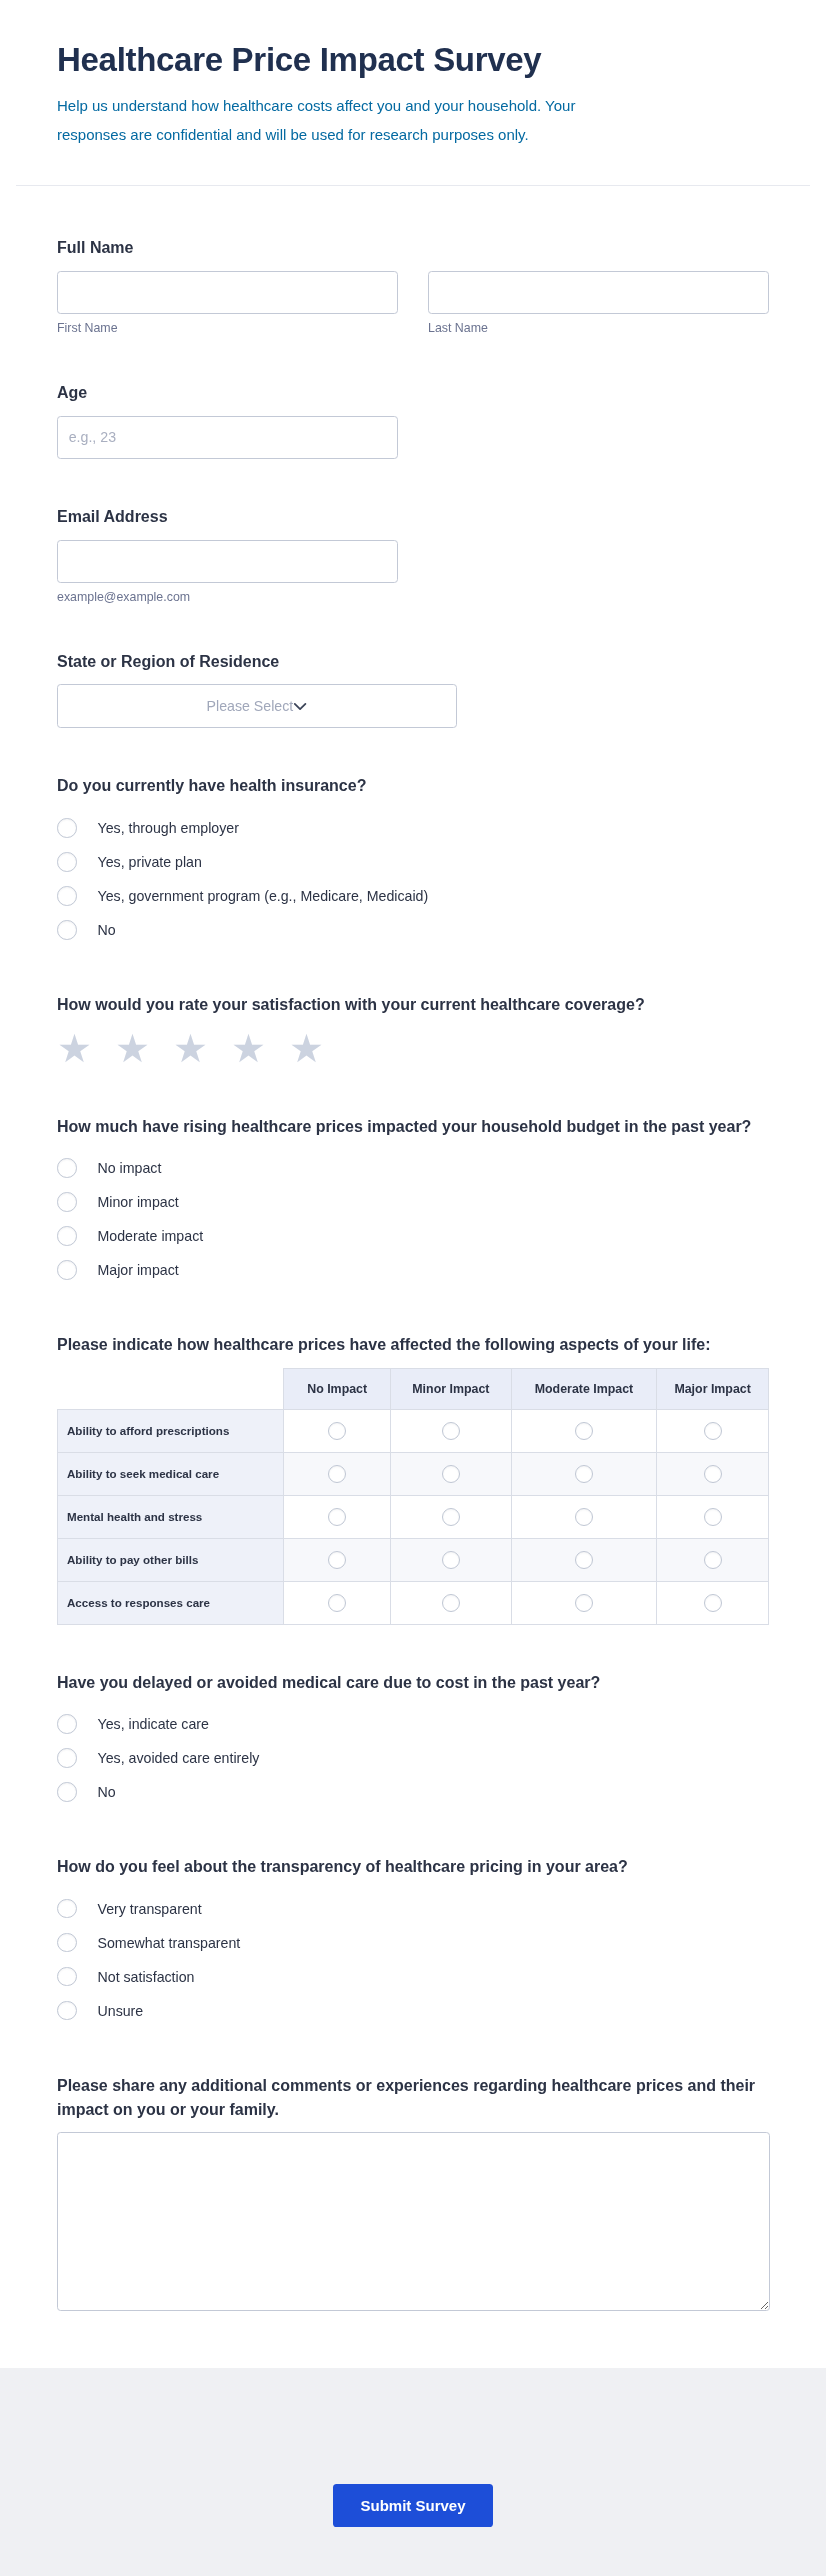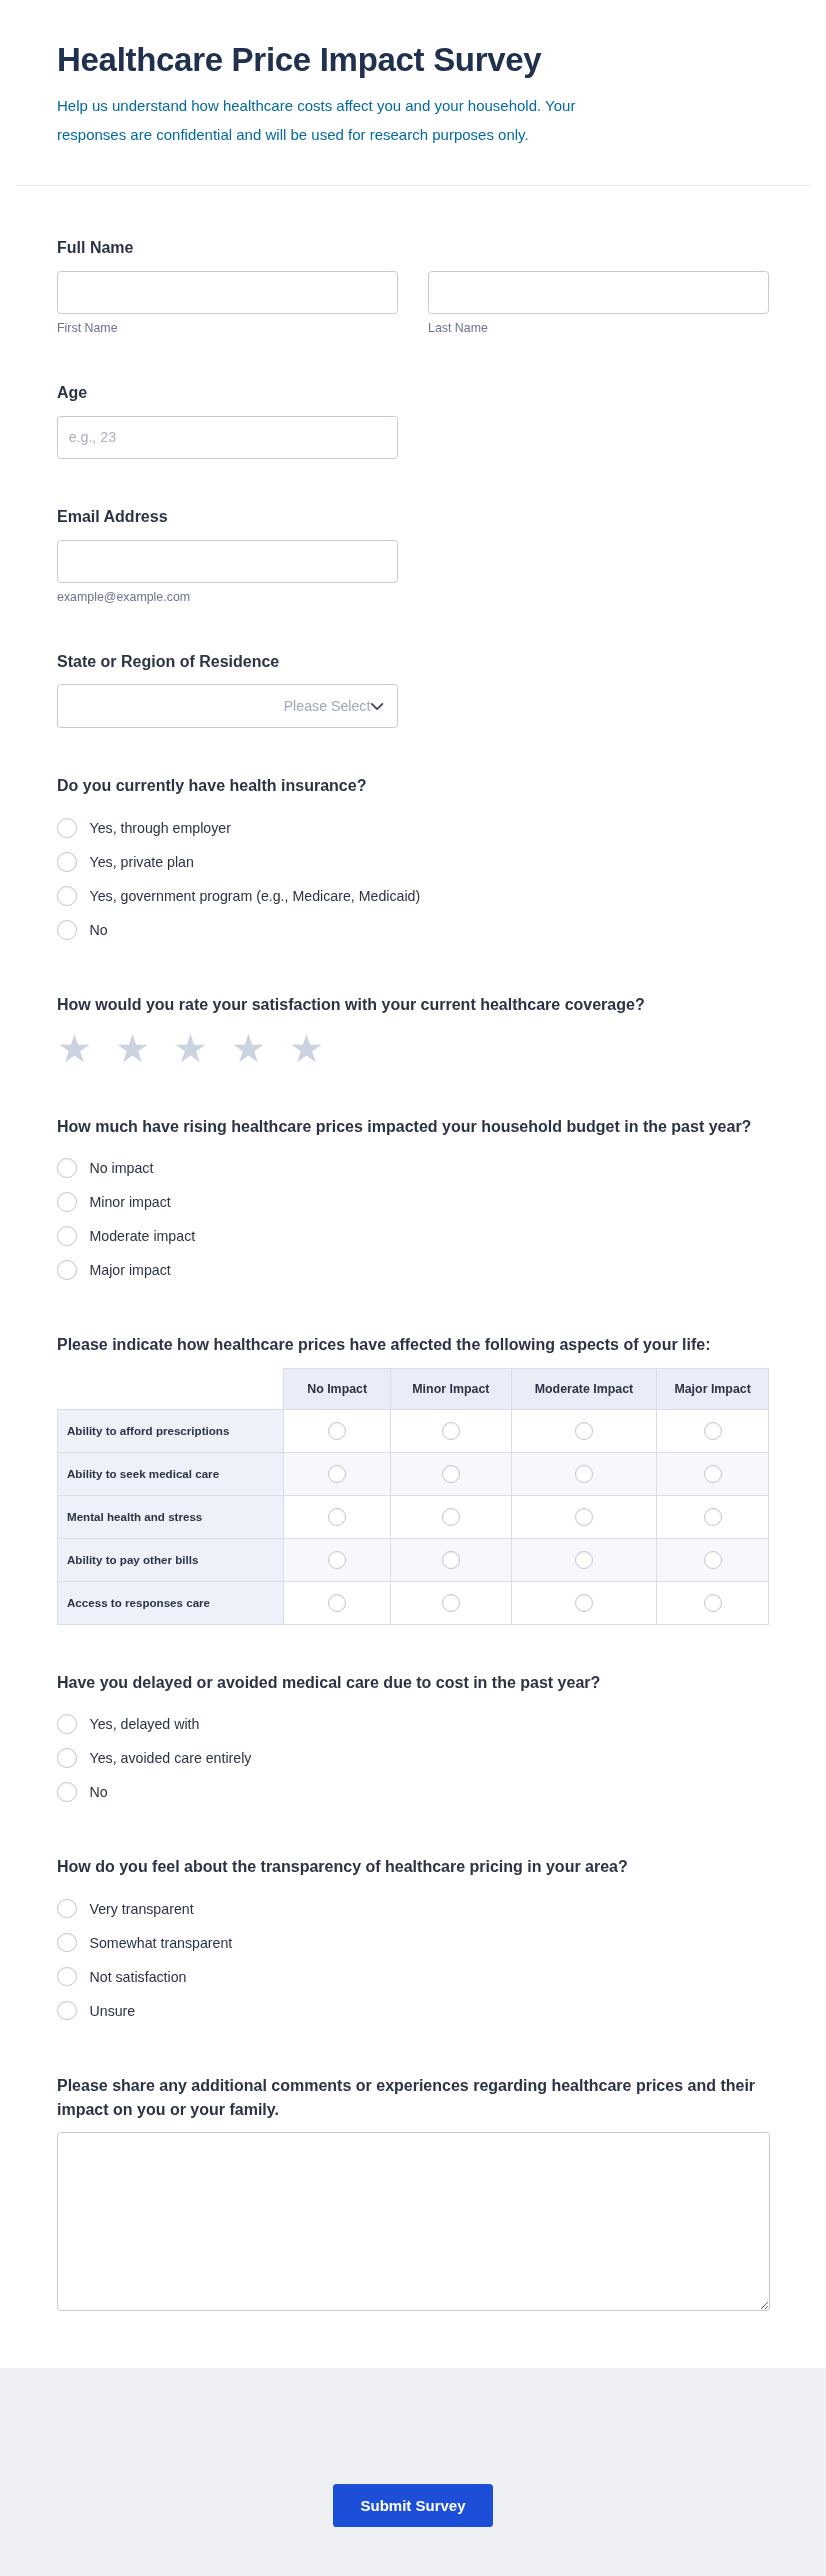--- a/index.html
+++ b/index.html
@@ -59,13 +59,13 @@
   .sublabel { margin-top: 7.1px; font-size: 12.4px; color: #6b7390; }
 
   .select {
-    width: 341px;
+    width: 400px;
     height: 44px;
     border: 0.9px solid #c3c9d6;
     border-radius: 3.6px;
     display: flex;
     align-items: center;
-    justify-content: flex-end;
+    justify-content: center;
     padding: 0 12.4px;
     cursor: pointer;
     background: #fff;

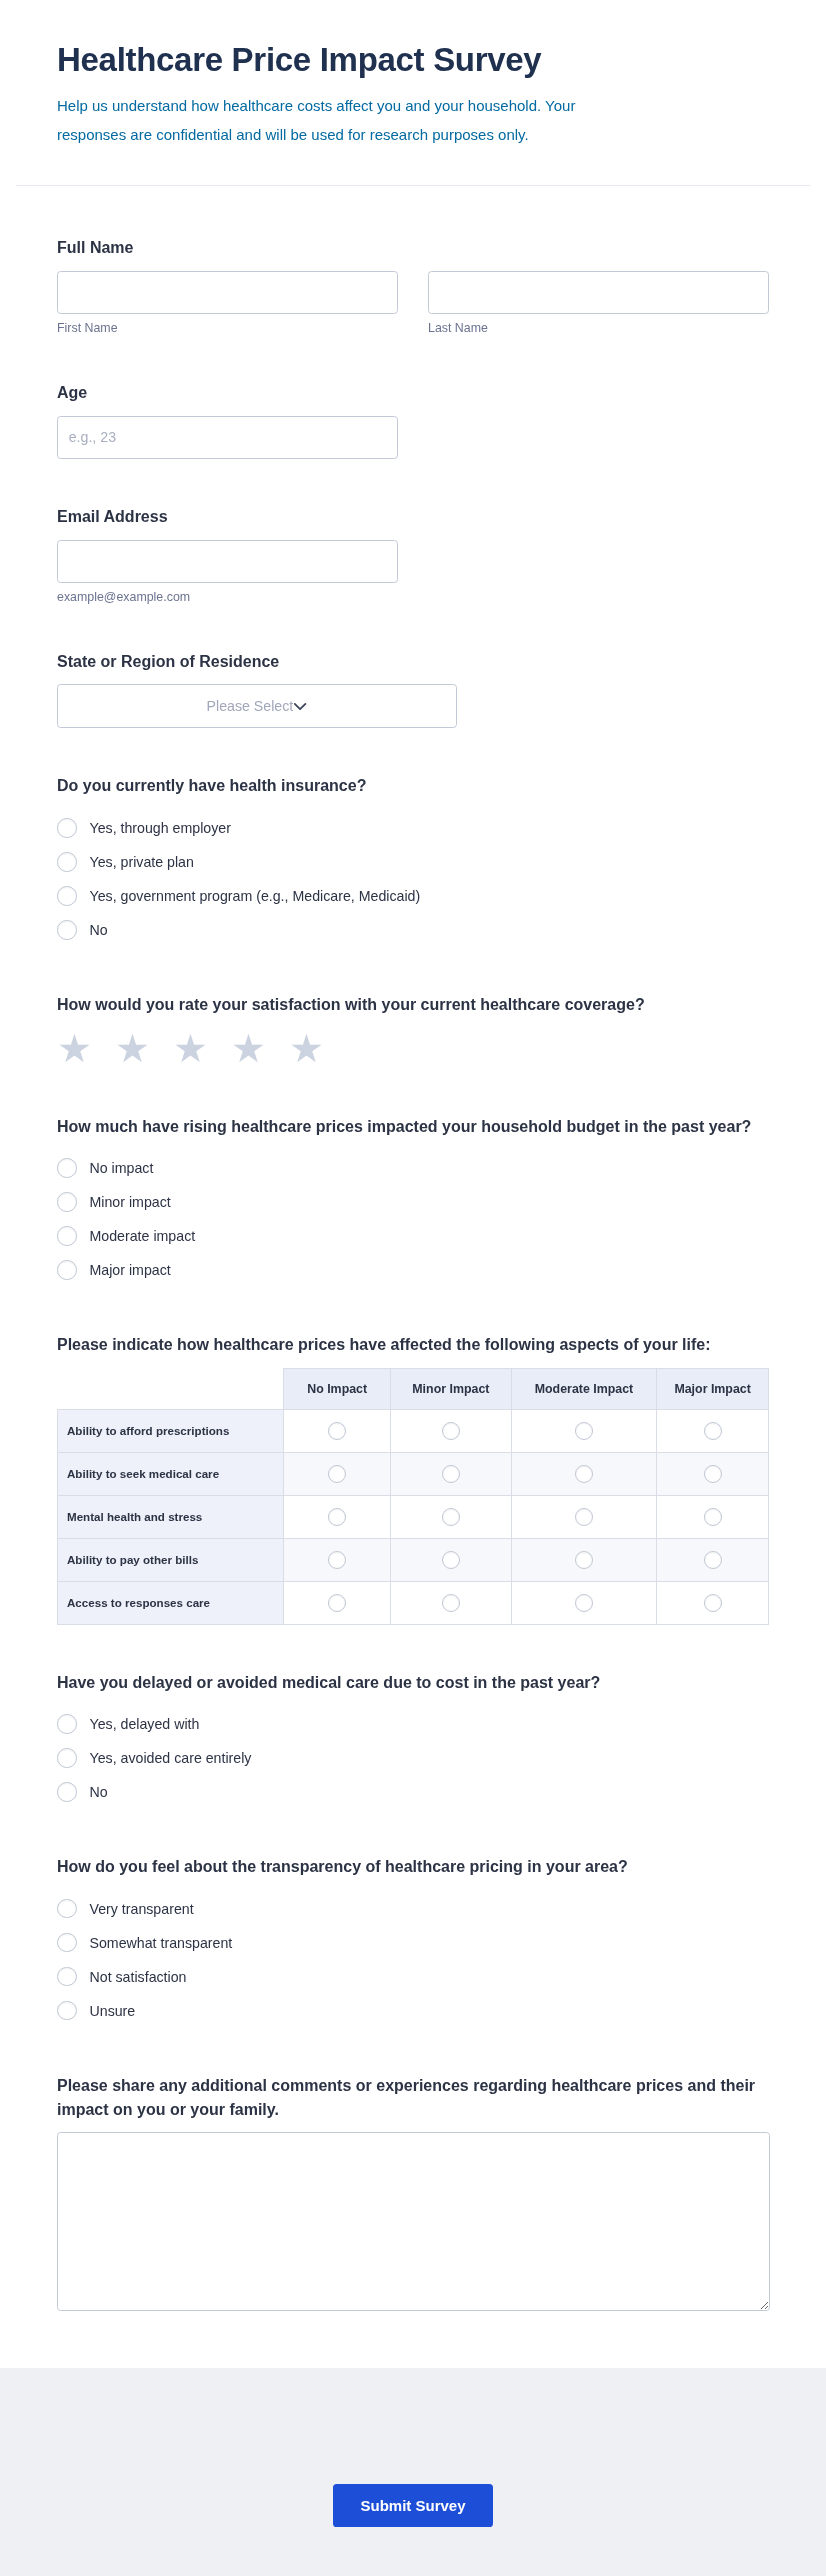--- a/index.html
+++ b/index.html
@@ -76,7 +76,7 @@
   .option {
     display: flex;
     align-items: center;
-    gap: 13px;
+    gap: 21px;
     min-height: 34px;
     cursor: pointer;
   }

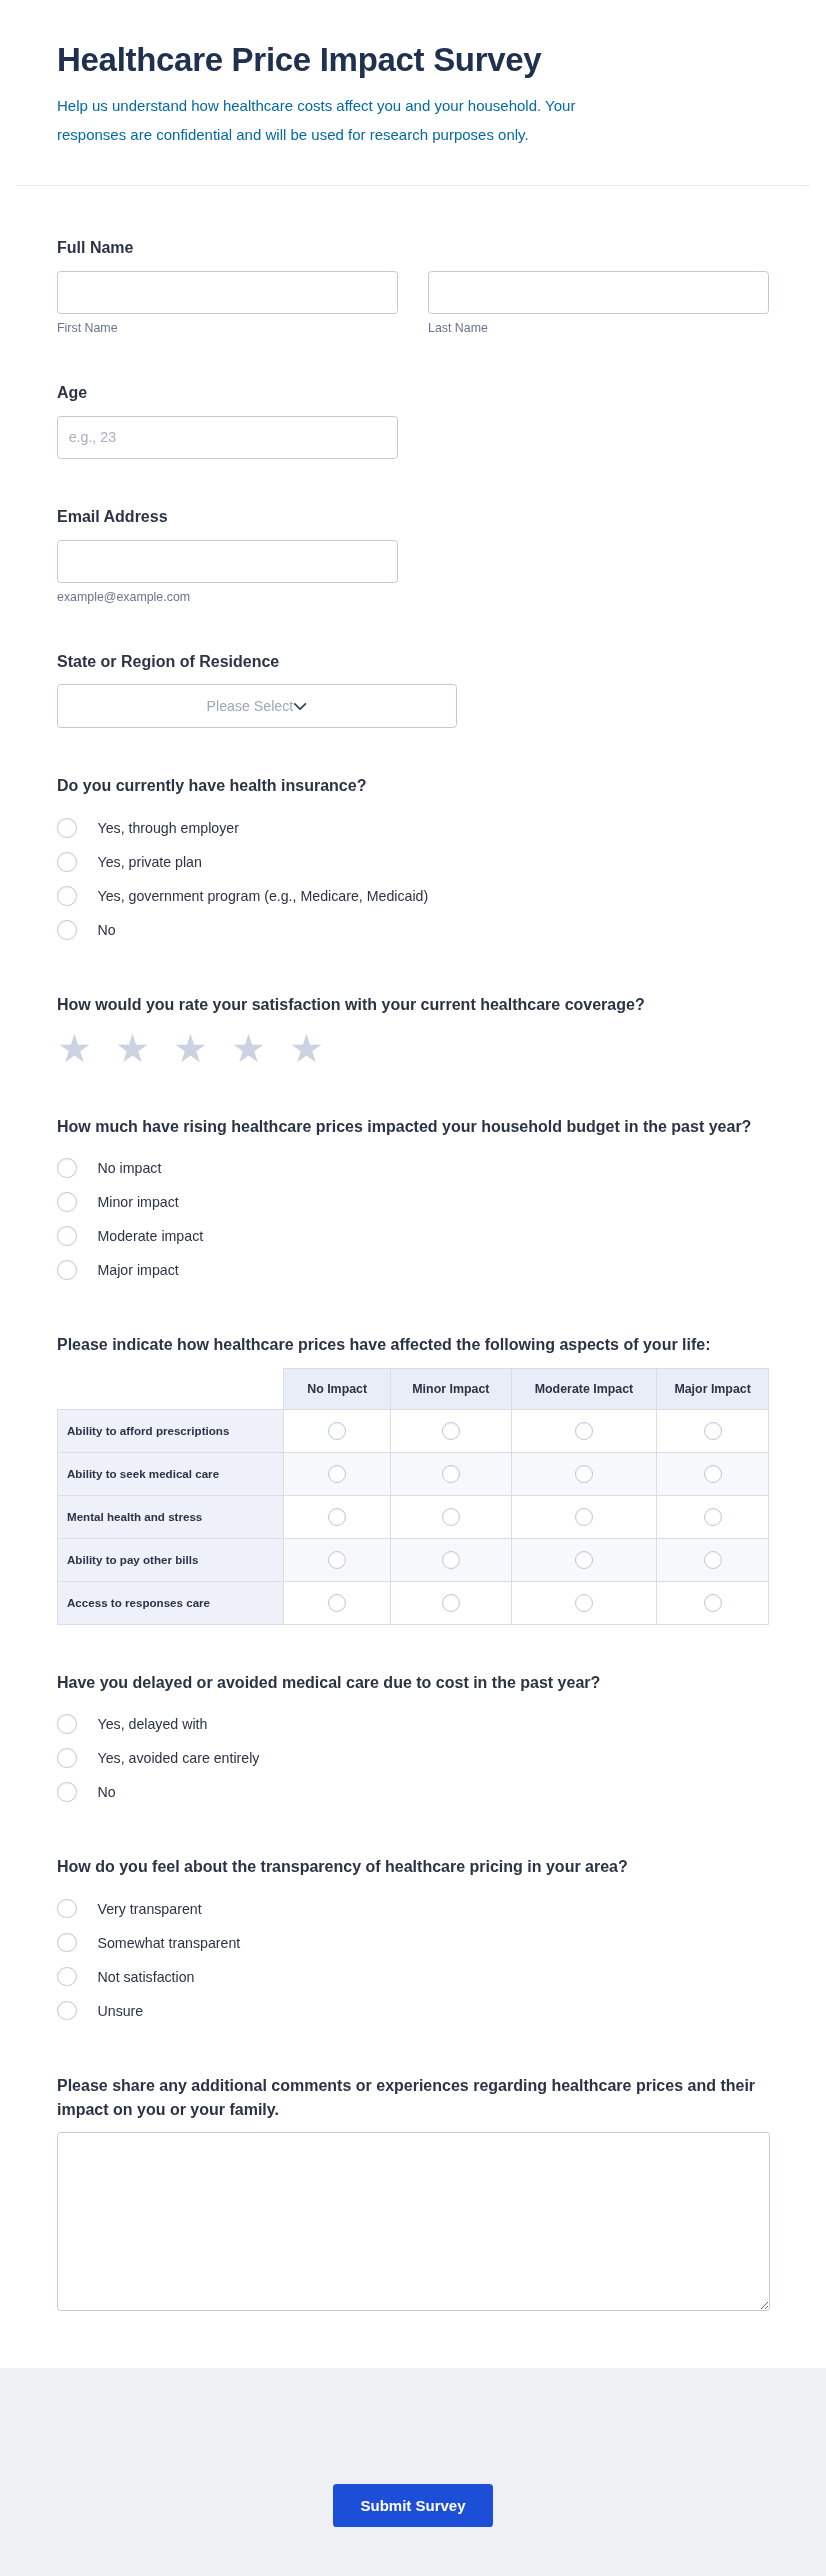--- a/index.html
+++ b/index.html
@@ -330,7 +330,7 @@
       <div class="options">
         <div class="option">
           <span class="radio"></span>
-          <span class="option-label">Yes, delayed with</span>
+          <span class="option-label">Yes, indicate care</span>
         </div>
         <div class="option">
           <span class="radio"></span>

